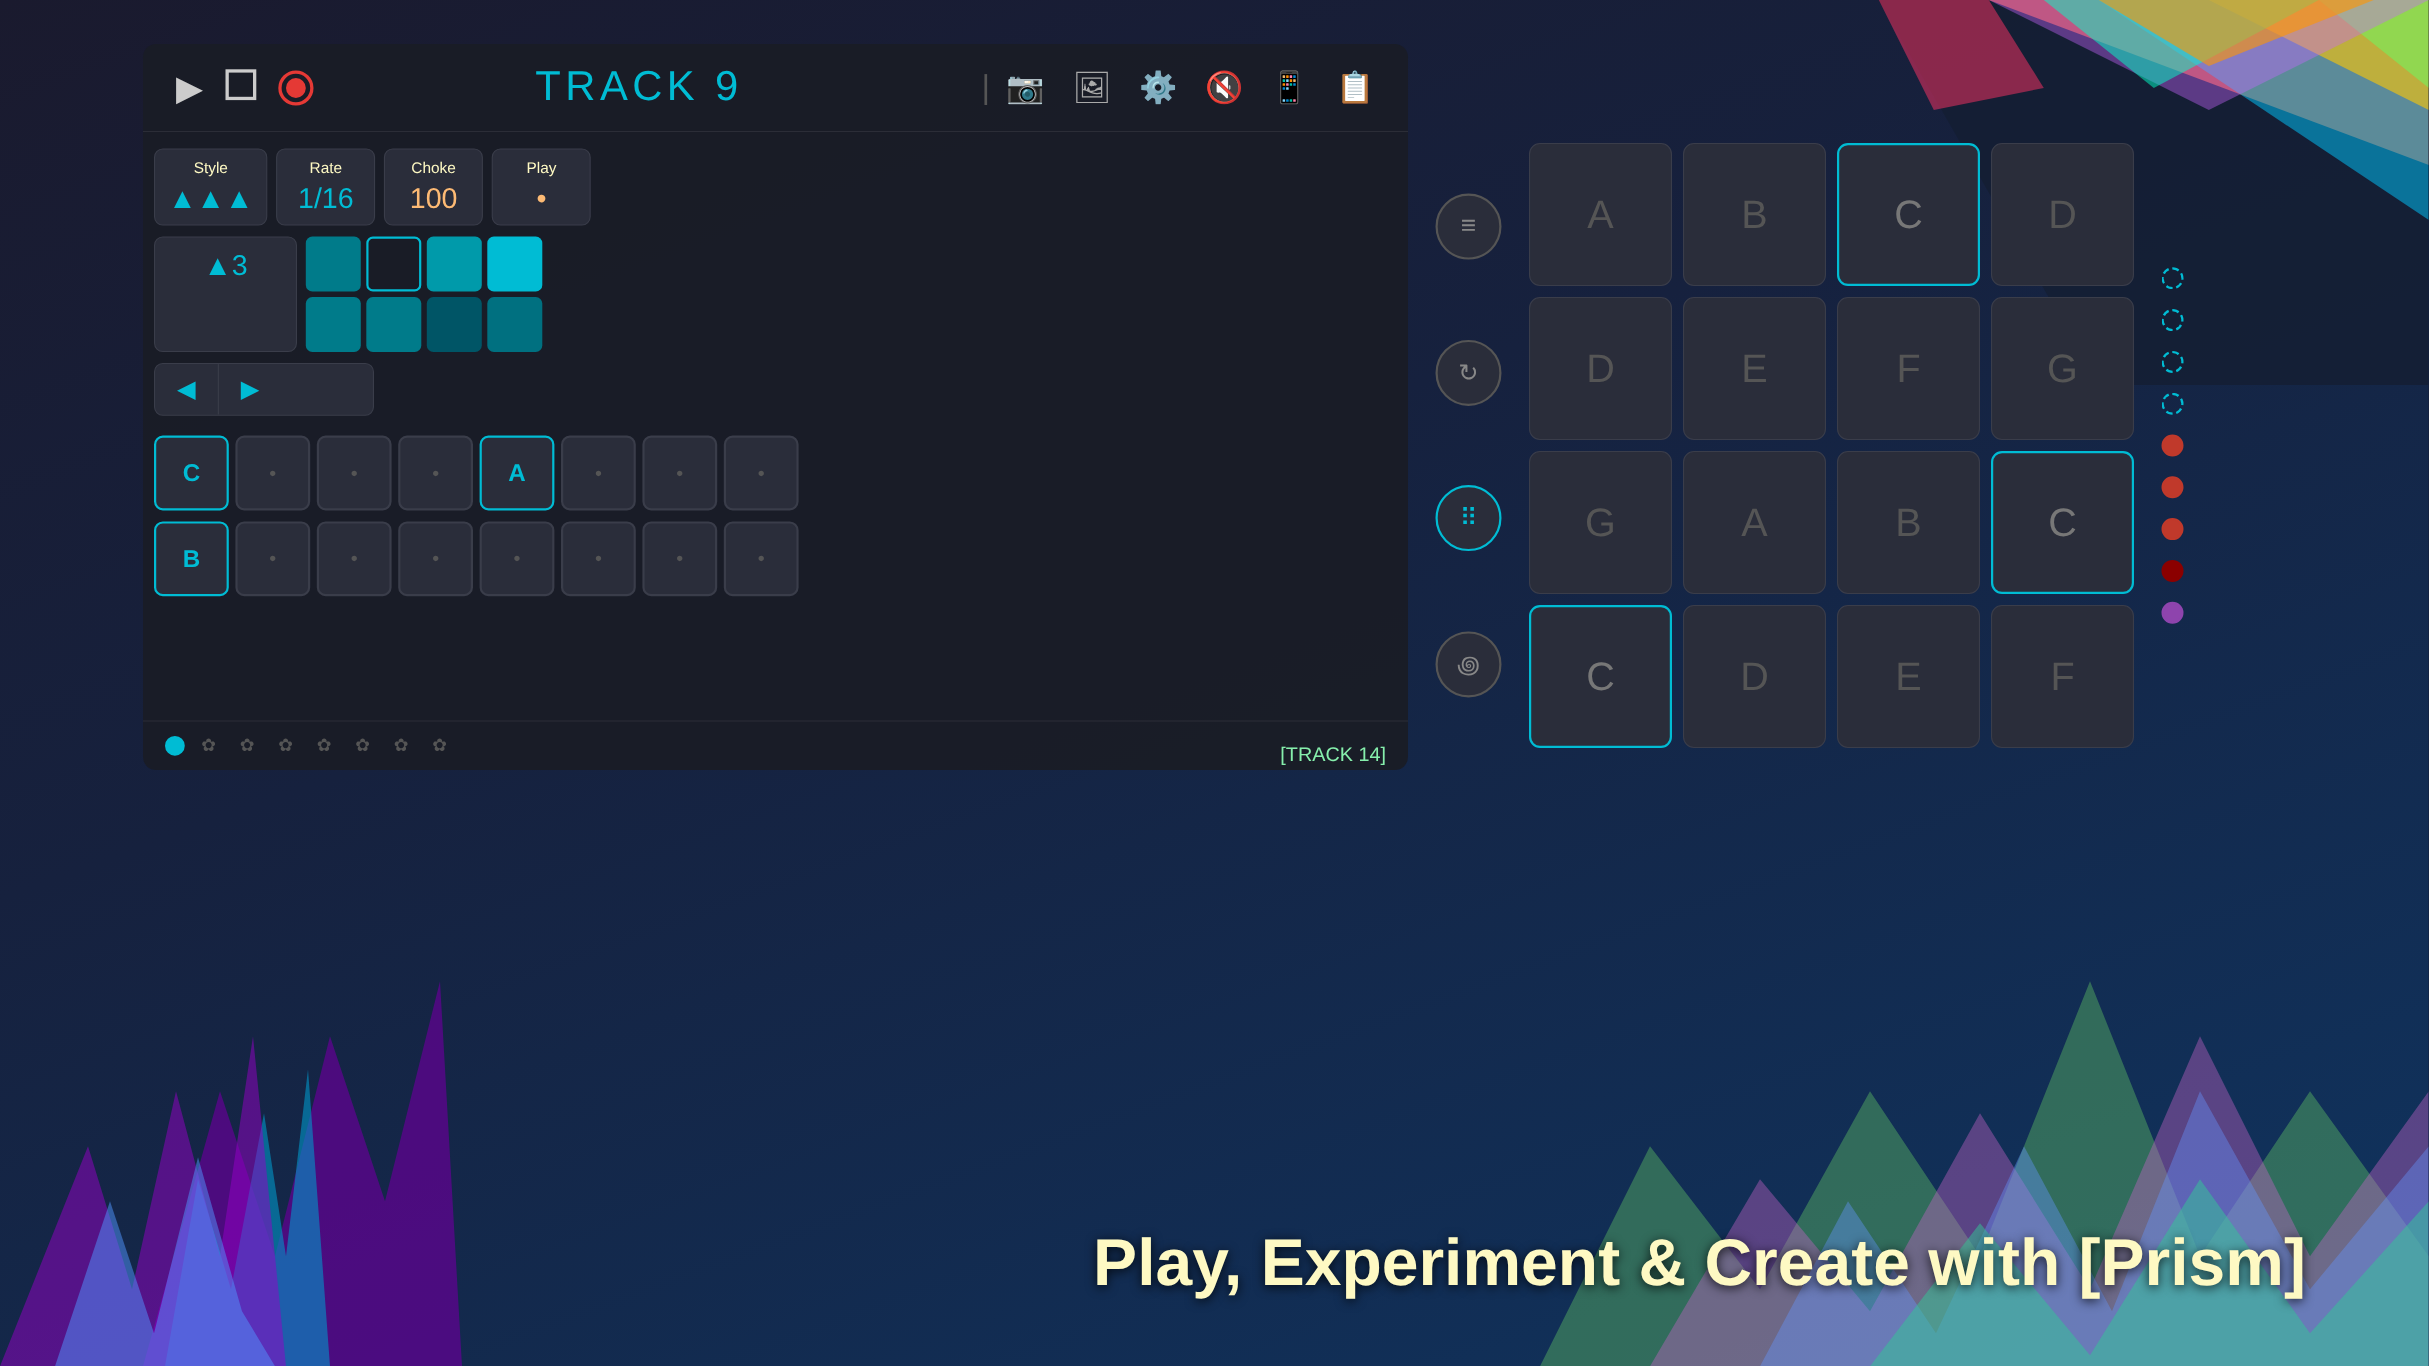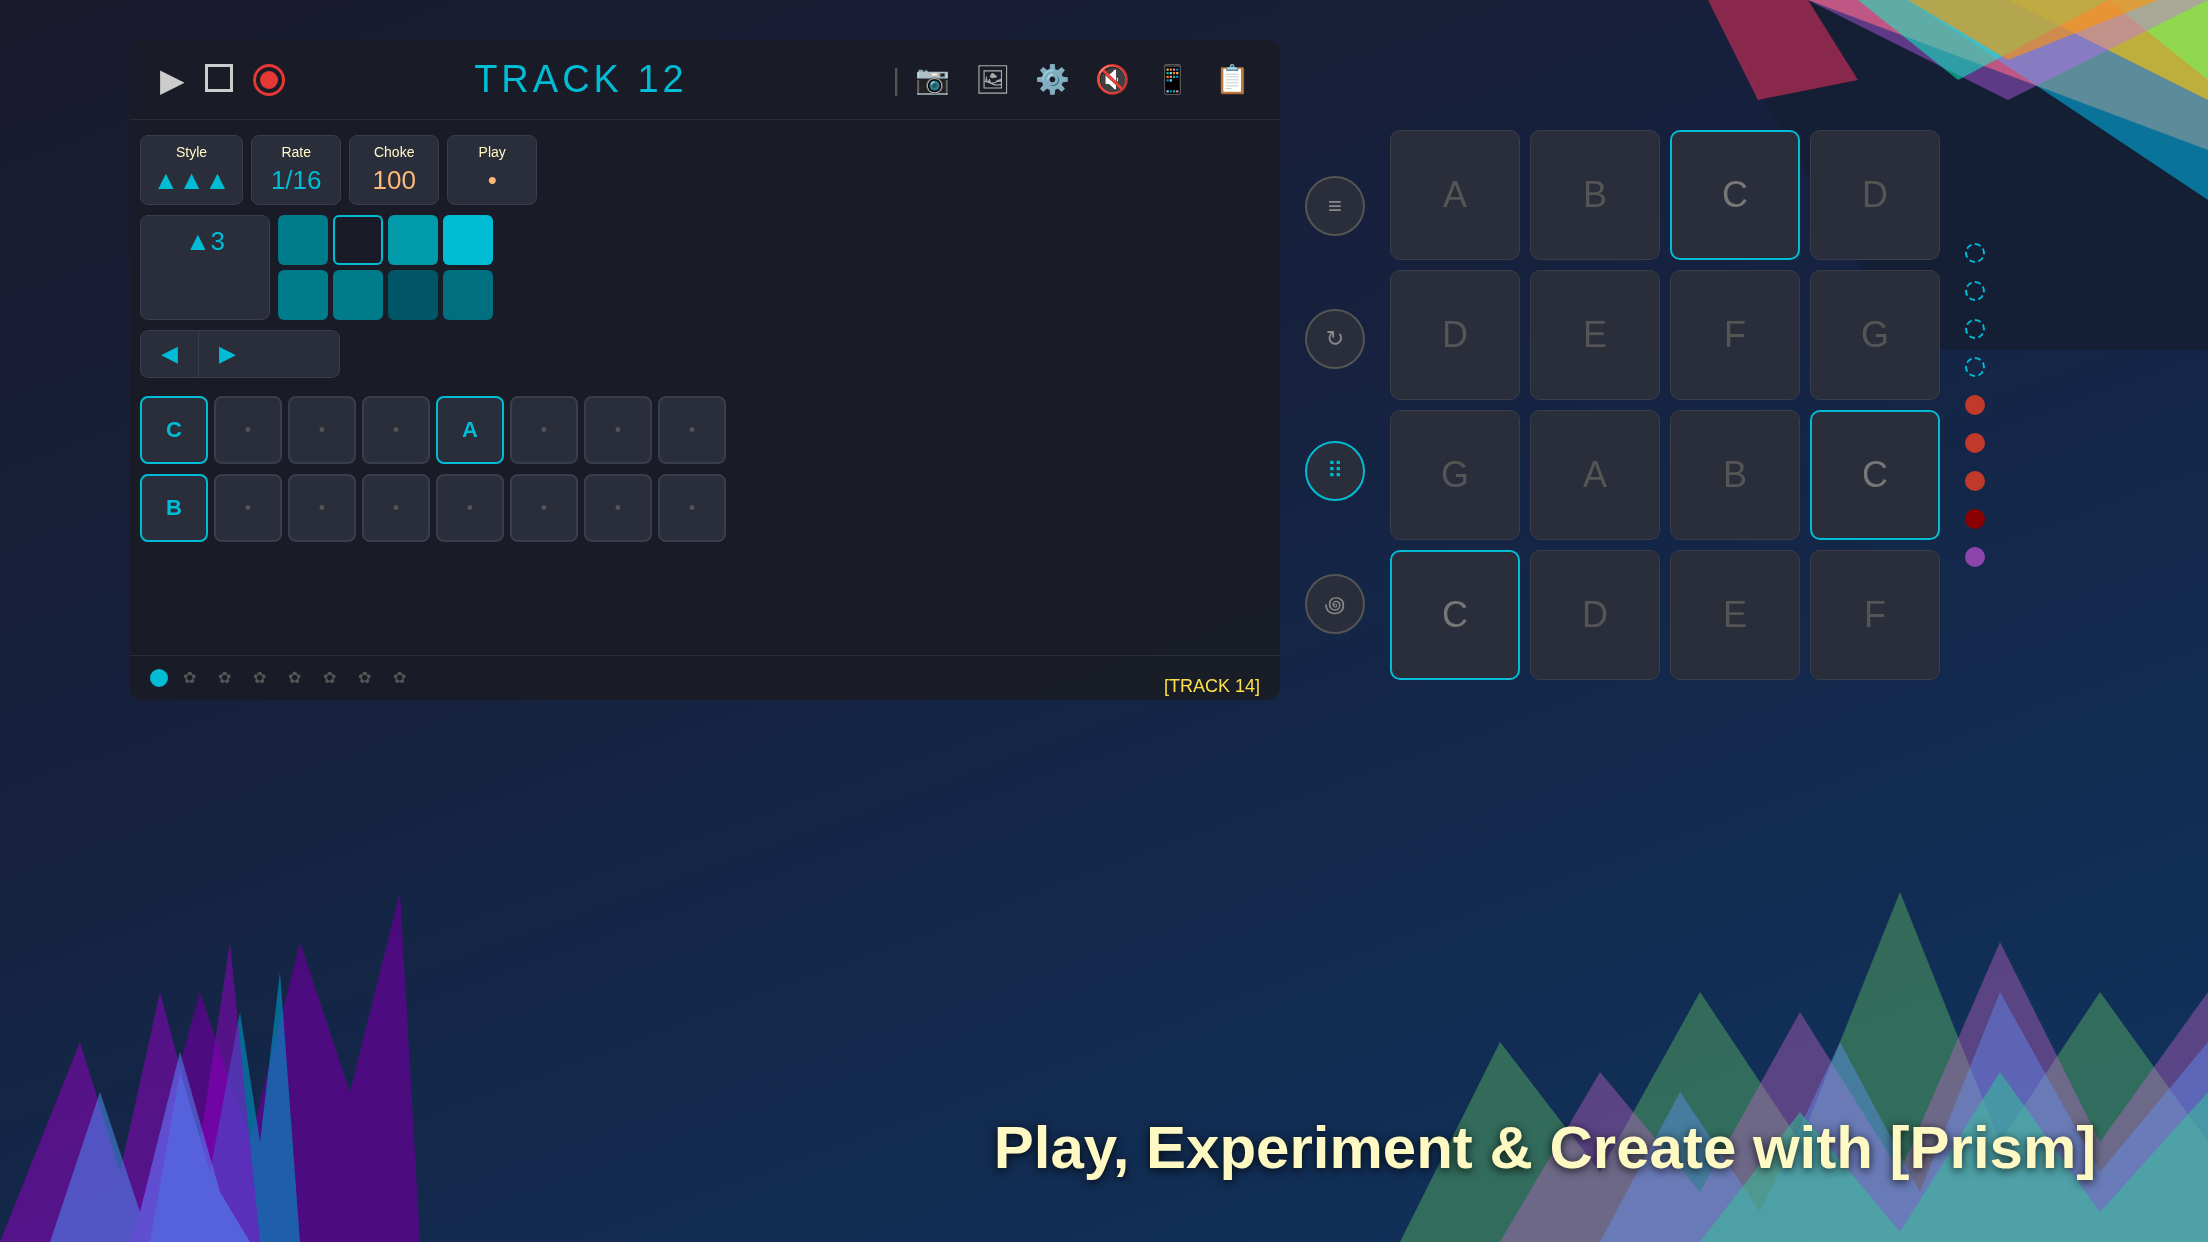--- a/index.html
+++ b/index.html
@@ -429,7 +429,7 @@
       </span>
     </div>
 
-    <div class="header-title">TRACK 12</div>
+    <div class="header-title">TRACK 9</div>
     <span class="header-separator">|</span>
 
     <div class="header-right">

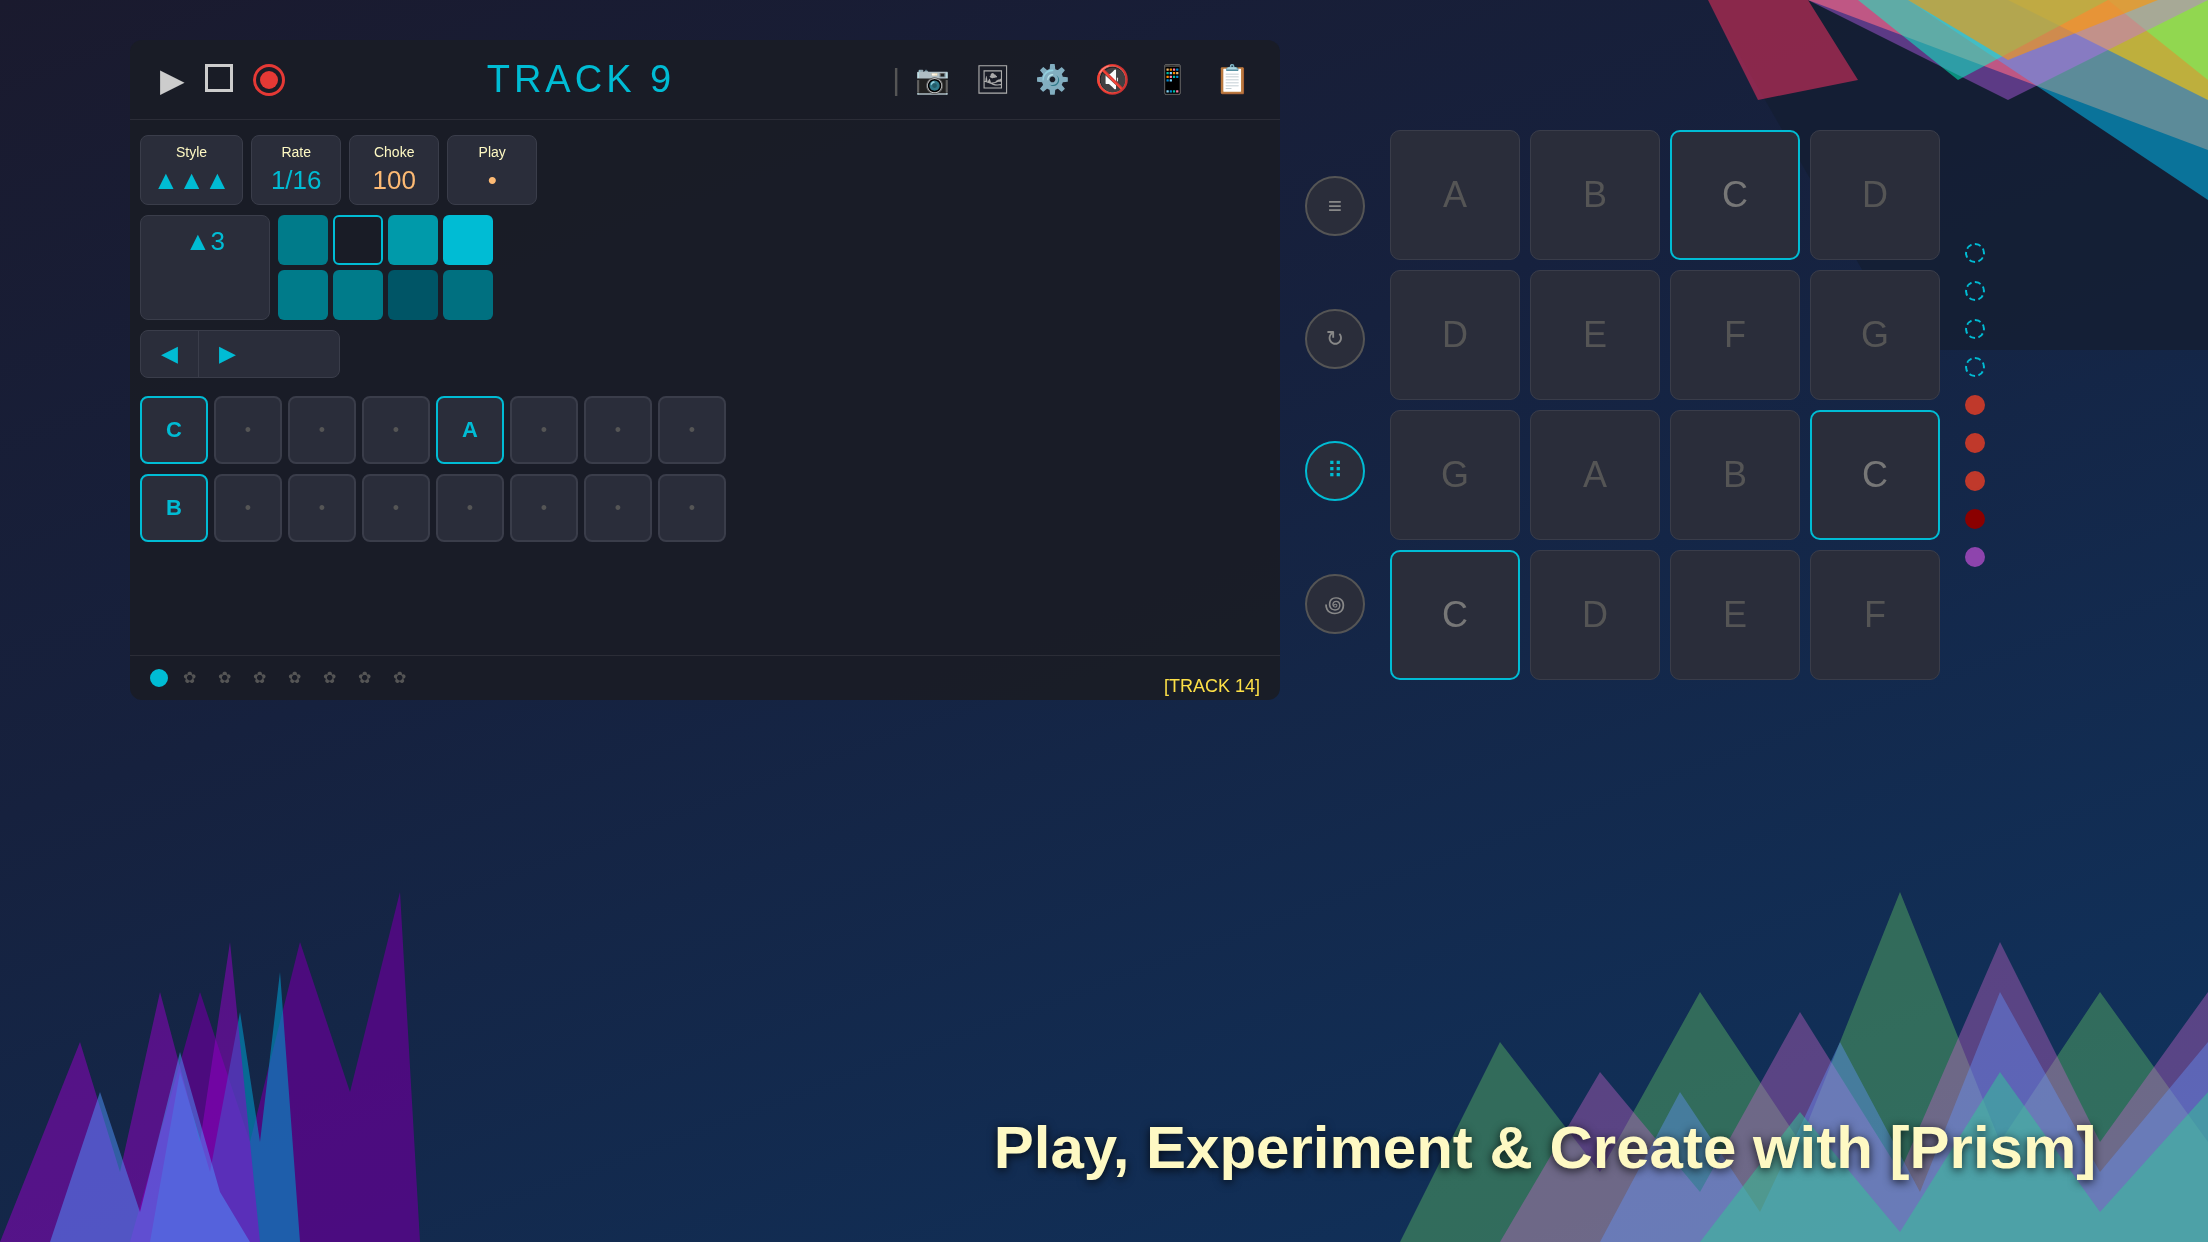--- a/index.html
+++ b/index.html
@@ -258,7 +258,7 @@
 
     .track-name-footer {
       margin-left: auto;
-      color: #fde047;
+      color: #86efac;
       font-size: 18px;
       margin-top: 16px;
     }

